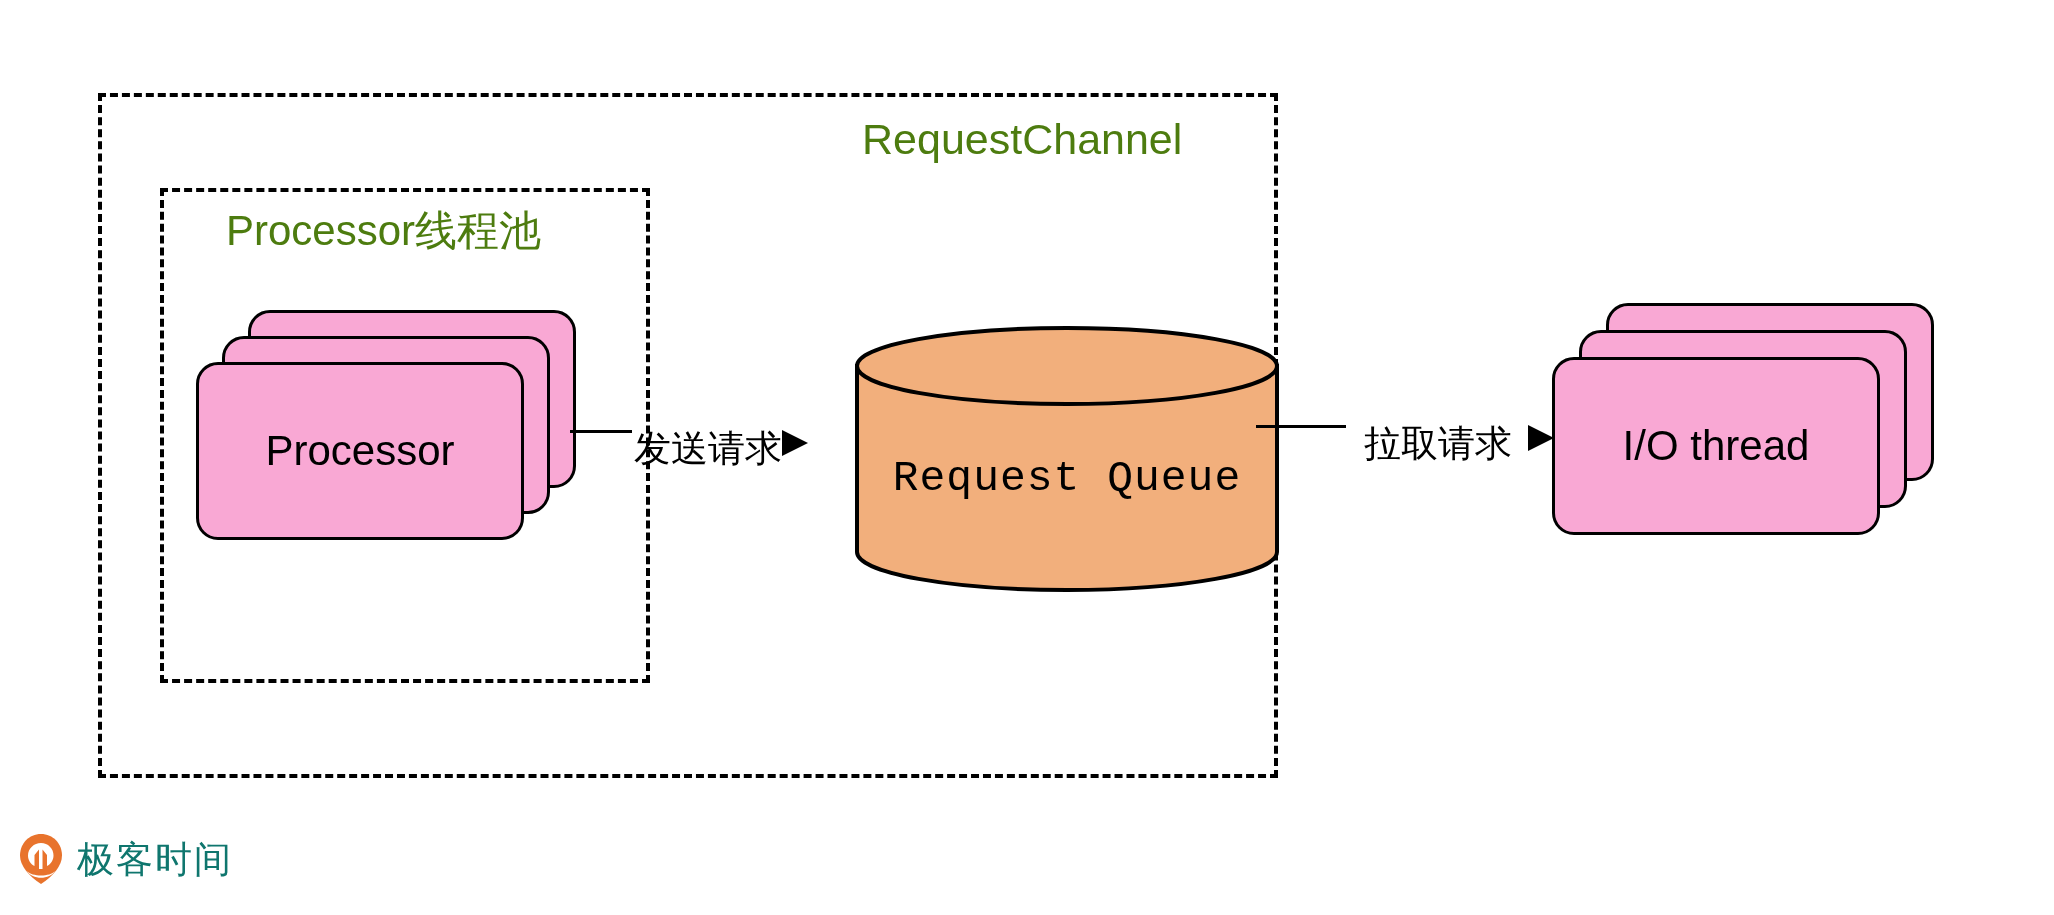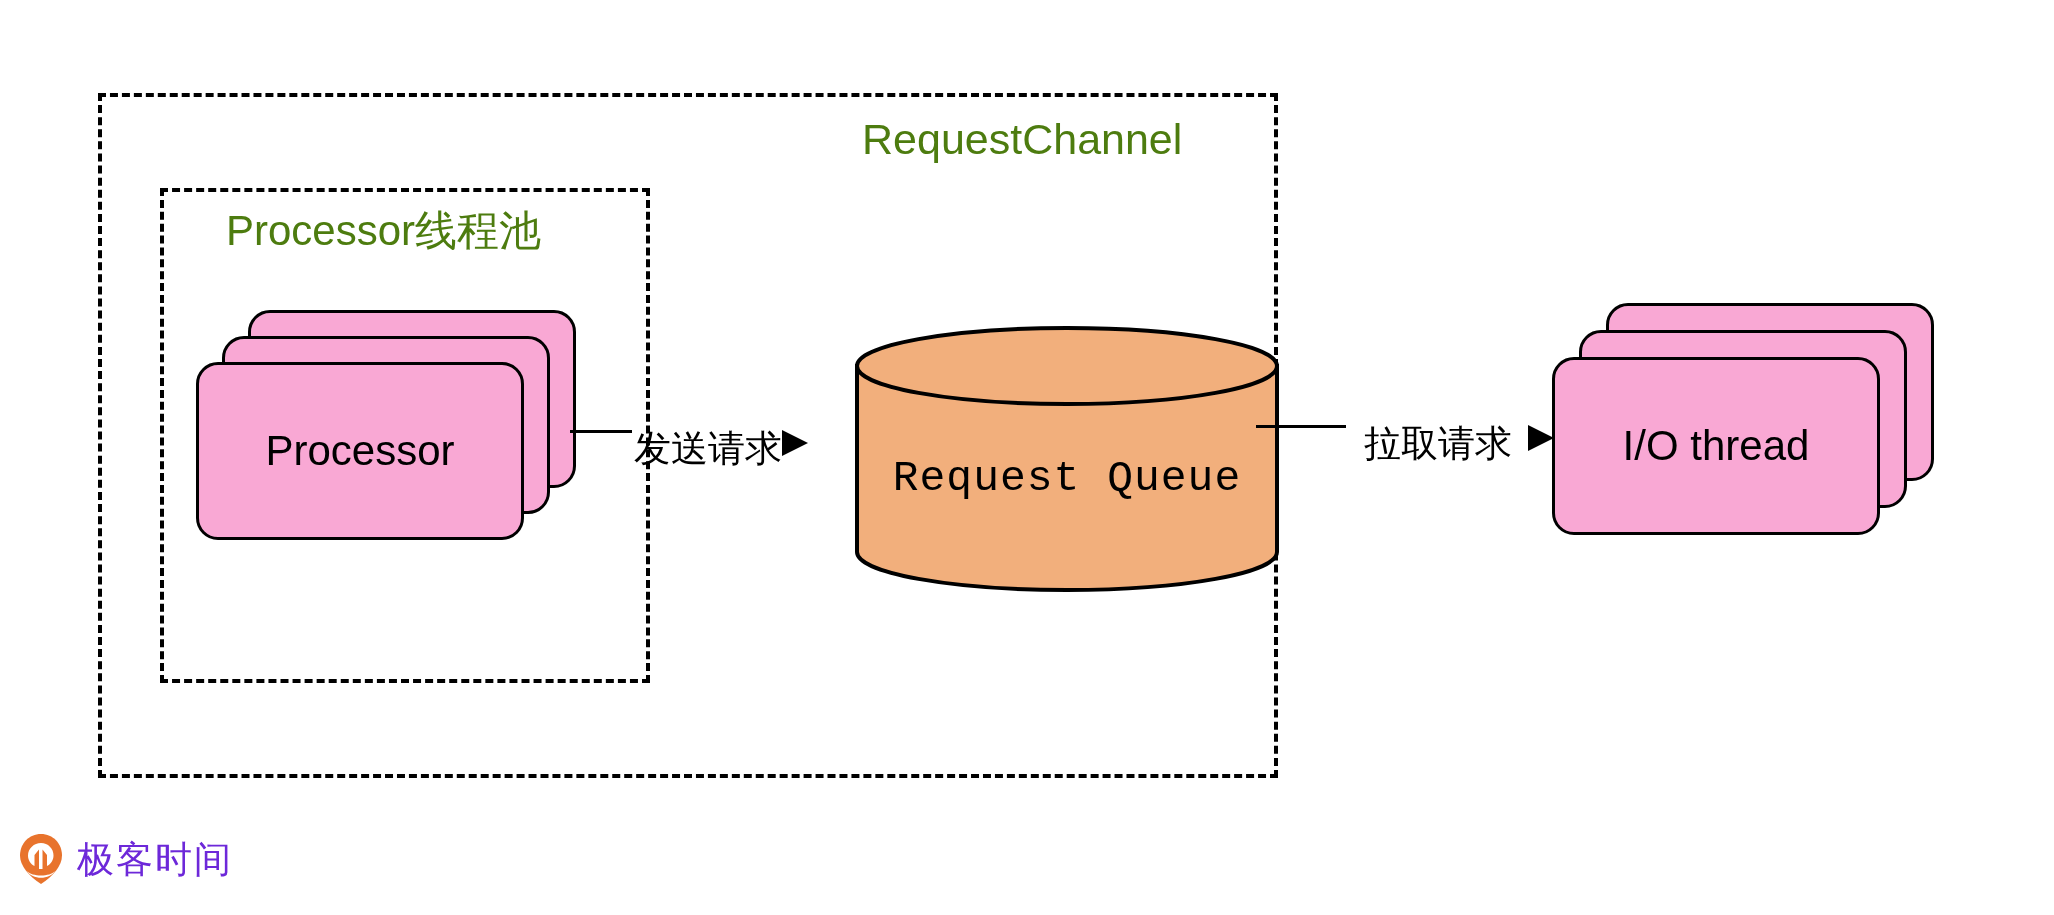--- a/index.html
+++ b/index.html
@@ -198,7 +198,7 @@
   }
   #watermark-text {
     font-size: 37px;
-    color: #6d28d9;
+    color: #0f766e;
     letter-spacing: 2px;
     line-height: 1;
     white-space: nowrap;

